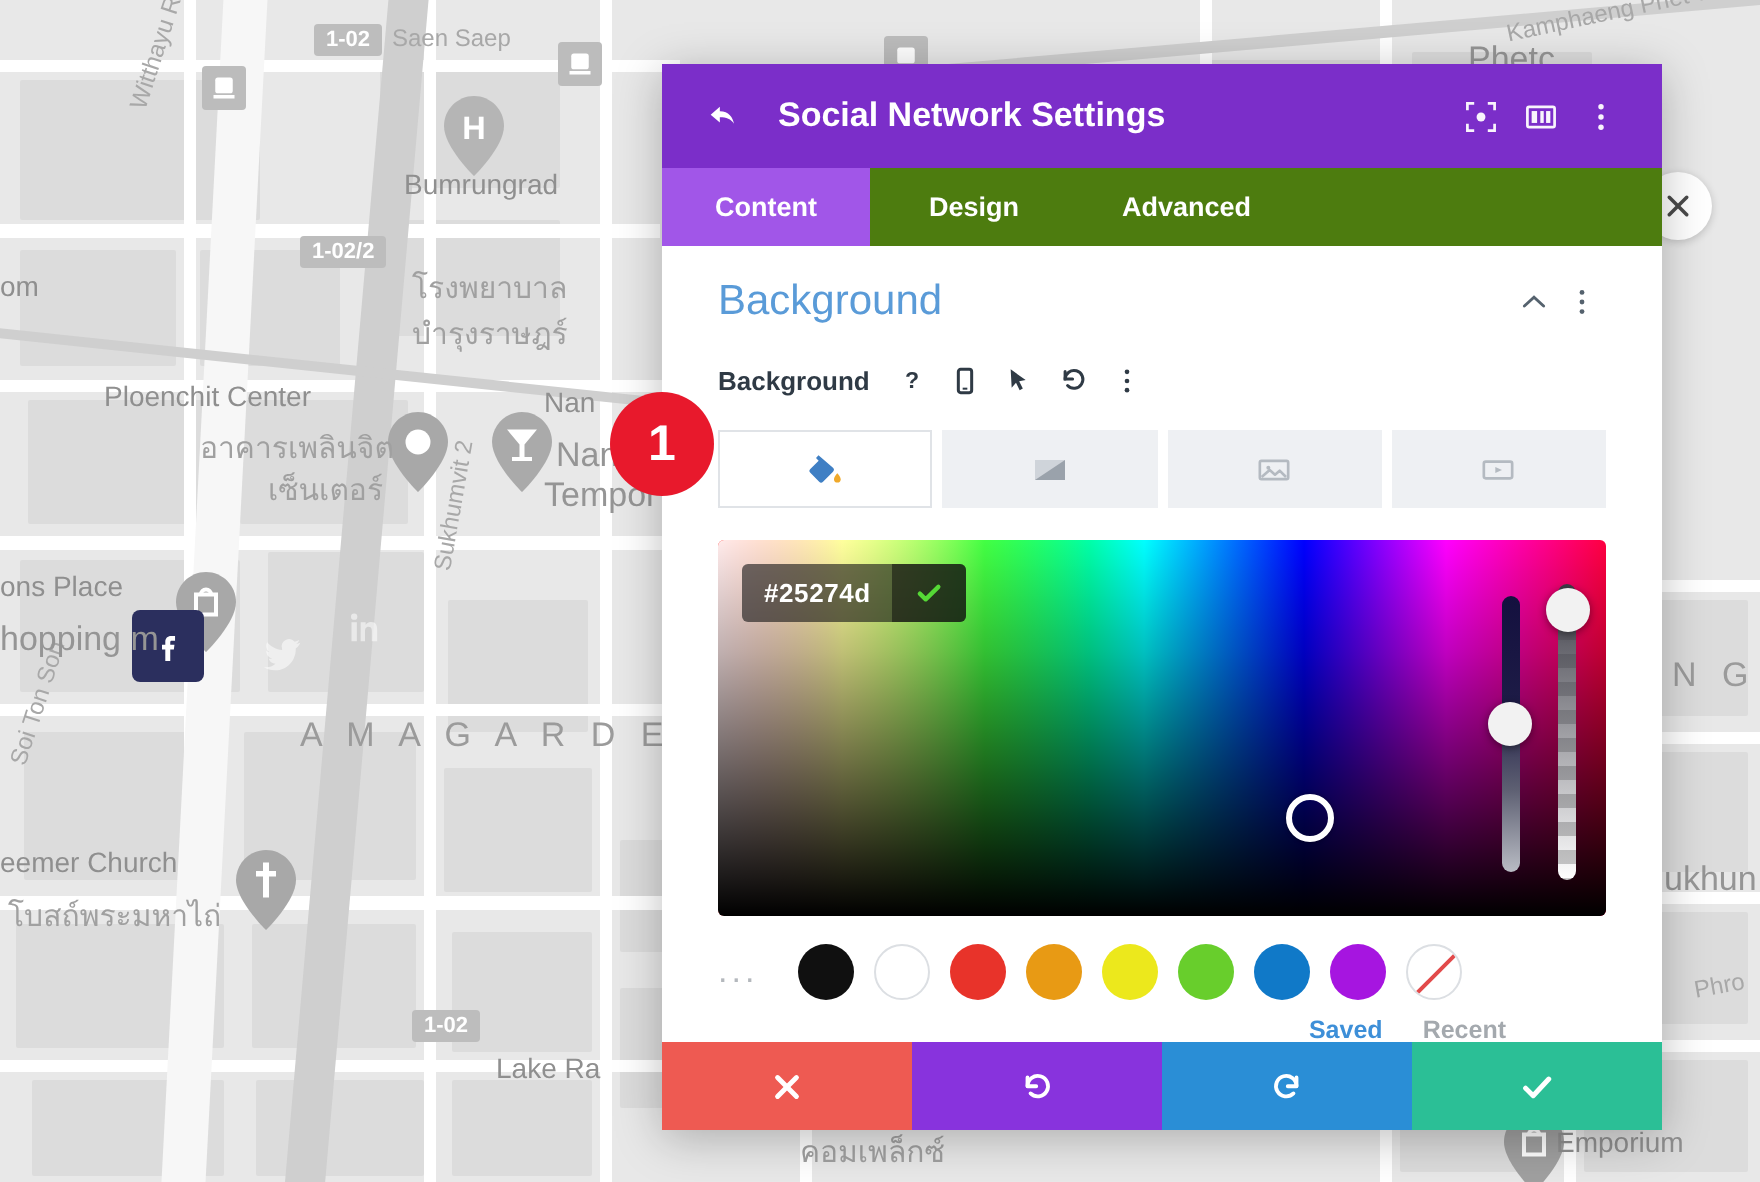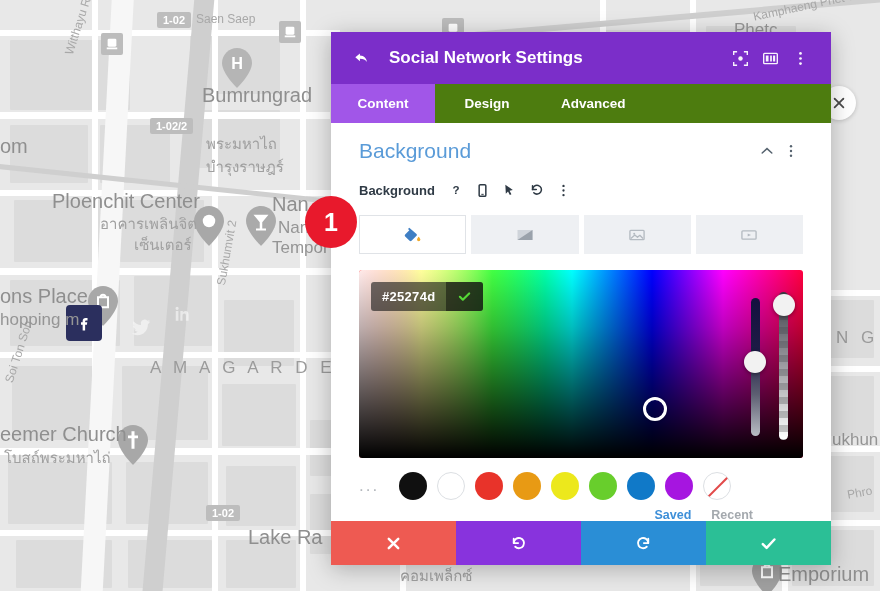--- a/index.html
+++ b/index.html
@@ -37,7 +37,7 @@
     white-space: nowrap;
     pointer-events: none;
   }
-  .map-label.big { font-size: 20px; color: #8f8f8f; }
+  .map-label.big { font-size: 14px; color: #8f8f8f; }
   .map-label.mid { font-size: 17px; color: #959595; }
   .map-label.small { font-size: 12px; color: #a8a8a8; }
   .map-label.thai { font-size: 15px; color: #a0a0a0; }

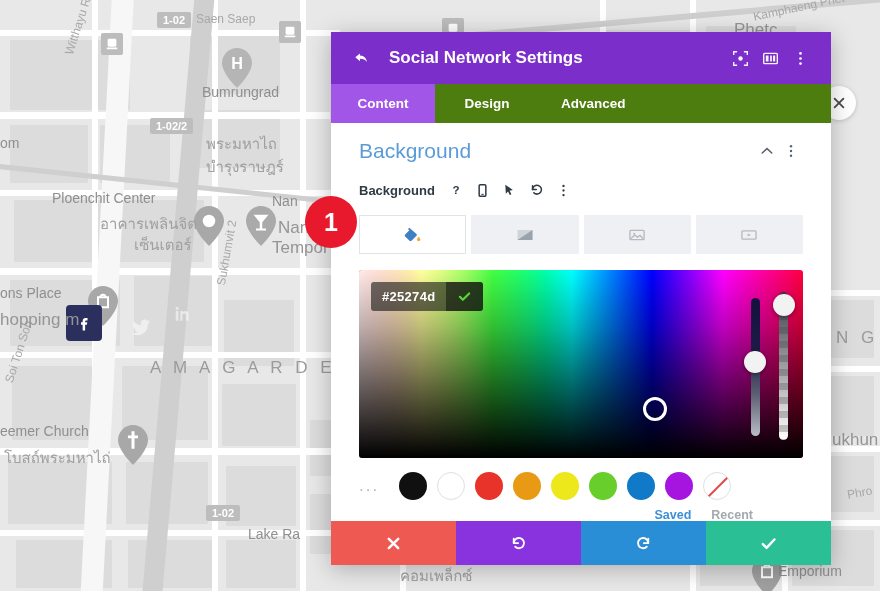--- a/index.html
+++ b/index.html
@@ -448,7 +448,7 @@
     <div class="map-label small rot" style="left:752px; top:10px; transform:rotate(-12deg);">Kamphaeng Phet 7 R</div>
     <div class="map-label mid" style="left:734px; top:20px;">Phetc</div>
     <div class="map-label big" style="left:202px; top:84px;">Bumrungrad</div>
-    <div class="map-label thai" style="left:206px; top:132px;">พระมหาไถ</div>
+    <div class="map-label thai" style="left:206px; top:132px;">โรงพยาบาล</div>
     <div class="map-label thai" style="left:206px; top:155px;">บำรุงราษฎร์</div>
     <div class="map-label big" style="left:52px;  top:190px;">Ploenchit Center</div>
     <div class="map-label thai" style="left:100px; top:212px;">อาคารเพลินจิต</div>

